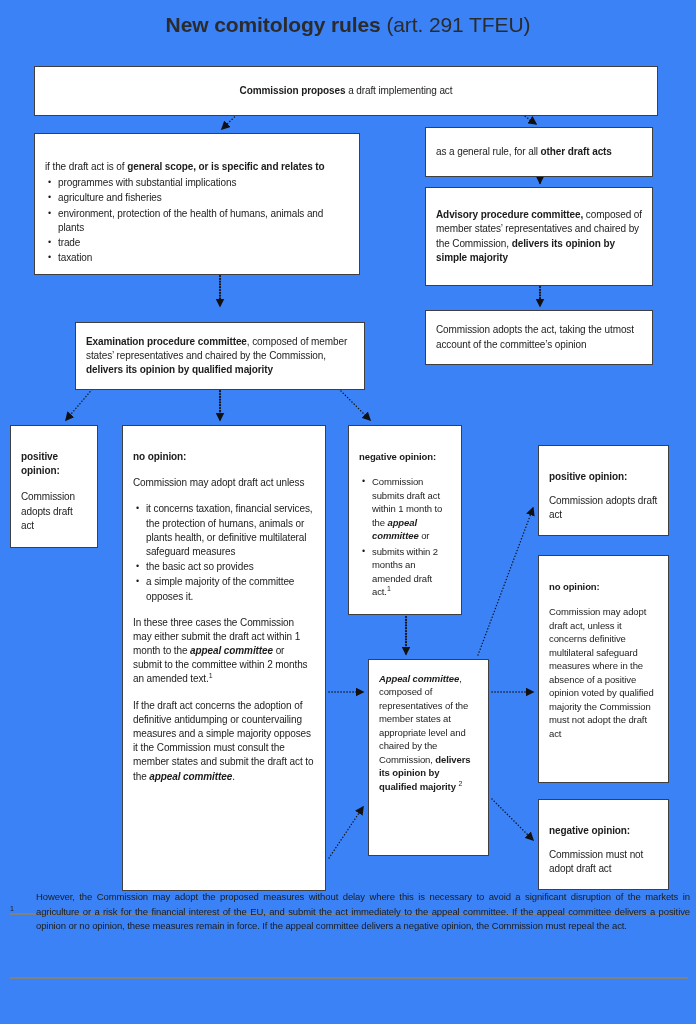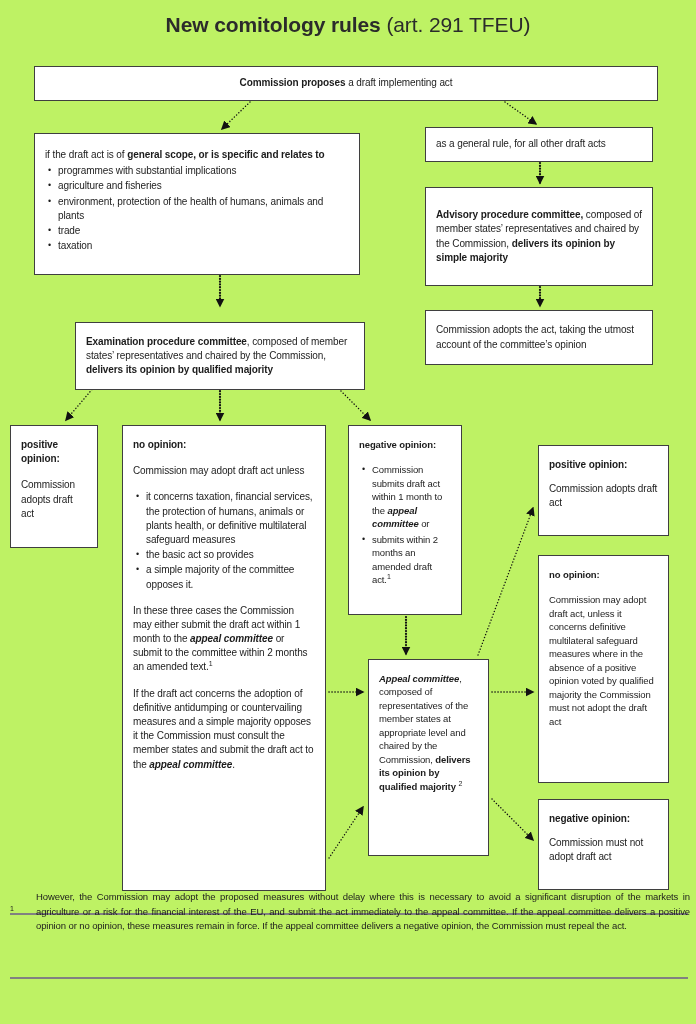--- a/index.html
+++ b/index.html
@@ -4,7 +4,7 @@
 <style>
   html,body{margin:0;padding:0;background:#fff;}
   body{width:696px;height:1024px;font-family:"Liberation Sans",sans-serif;color:#1c1c1c;letter-spacing:-0.1px;}
-  .canvas{position:relative;width:696px;height:1024px;background:#bef264;overflow:hidden;}
+  .canvas{position:relative;width:696px;height:1024px;background:#3b82f6;overflow:hidden;}
   .title{position:absolute;top:13px;left:0;width:696px;text-align:center;font-size:21px;color:#2b2b2b;}
   .title .main{font-weight:700;}
   .title .paren{font-weight:400;}

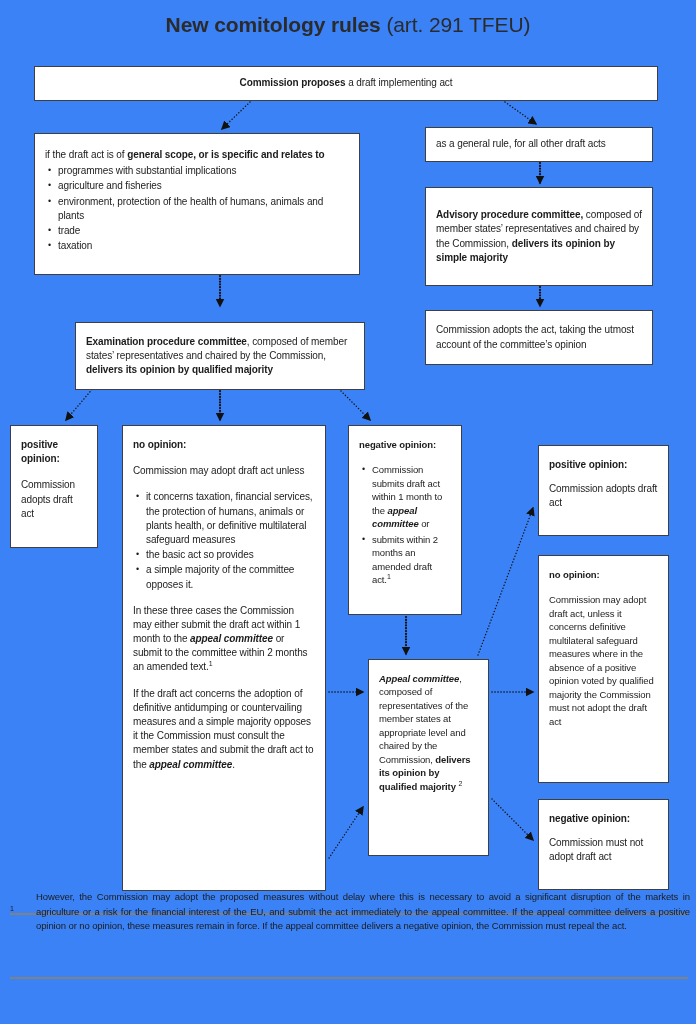--- a/index.html
+++ b/index.html
@@ -8,7 +8,7 @@
   .title{position:absolute;top:13px;left:0;width:696px;text-align:center;font-size:21px;color:#2b2b2b;}
   .title .main{font-weight:700;}
   .title .paren{font-weight:400;}
-  .box{position:absolute;box-sizing:border-box;border:1.4px solid #3f3f3f;background:#fff;padding:12px 10px;font-size:10px;line-height:1.42;}
+  .box{position:absolute;box-sizing:border-box;border:1.4px solid #3f3f3f;background:#fff;padding:24px 10px;font-size:10px;line-height:1.42;}
   .box p{margin:0 0 12px 0;}
   .box p:last-child{margin-bottom:0;}
   .box .hd{font-weight:700;}

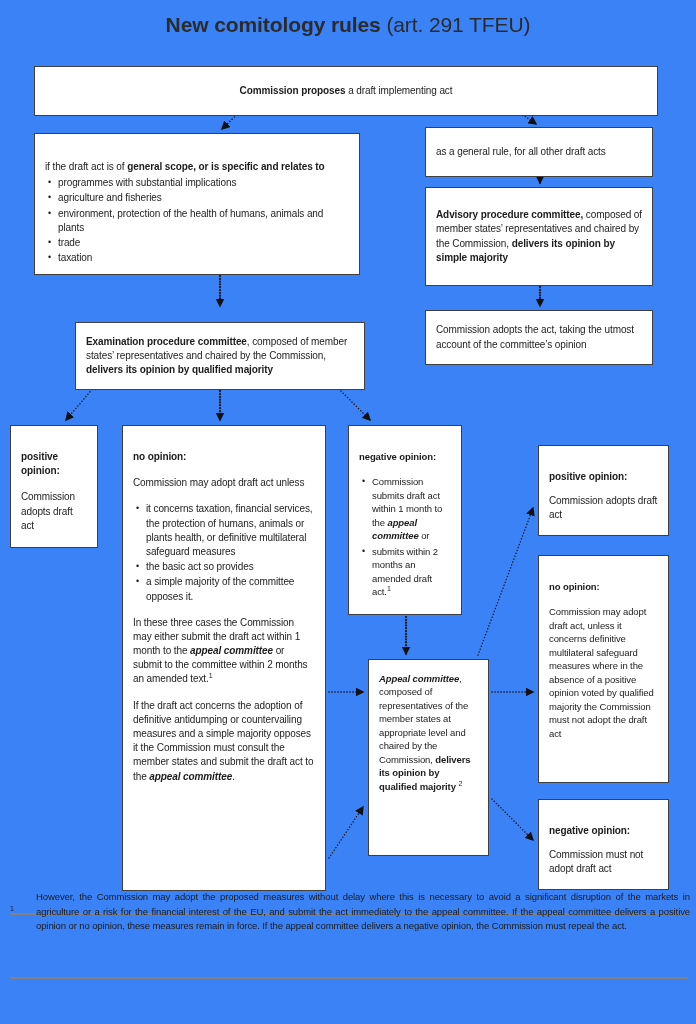--- a/index.html
+++ b/index.html
@@ -74,7 +74,7 @@
   </div>
 
   <div class="box vcenter" style="left:425px;top:127px;width:228px;height:35px;">
-    <span><span>as a general rule, for all </span><span style="font-weight: 400;">other draft acts</span></span>
+    <span><span>as a general rule, for all </span><span style="font-weight: 700;">other draft acts</span></span>
   </div>
 
   <div class="box vcenter" style="left:425px;top:187px;width:228px;height:99px;align-items:center;">

